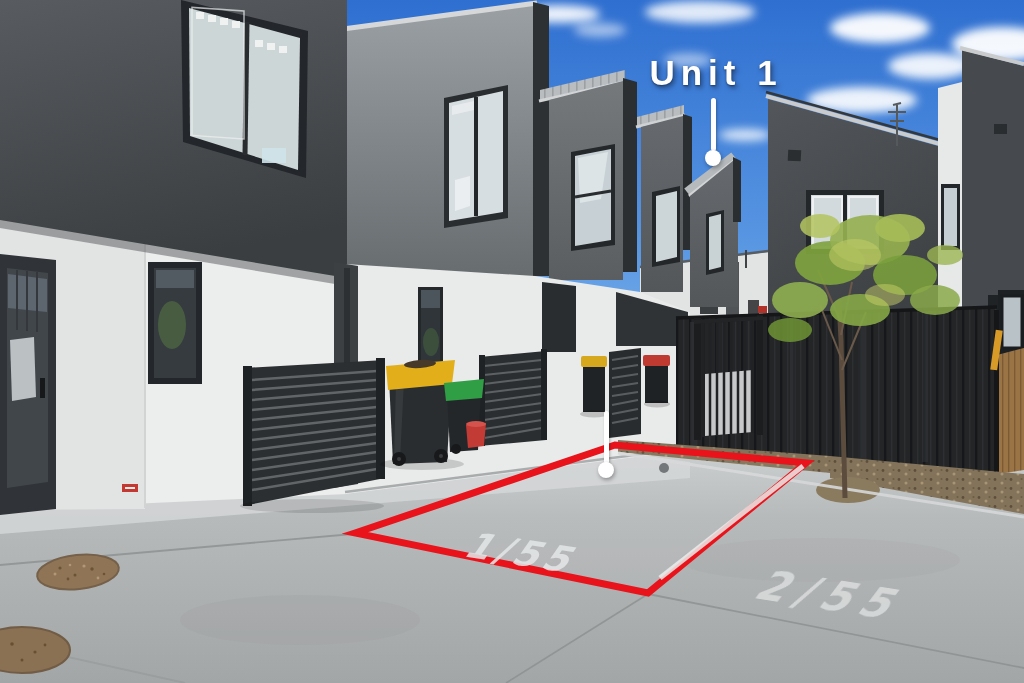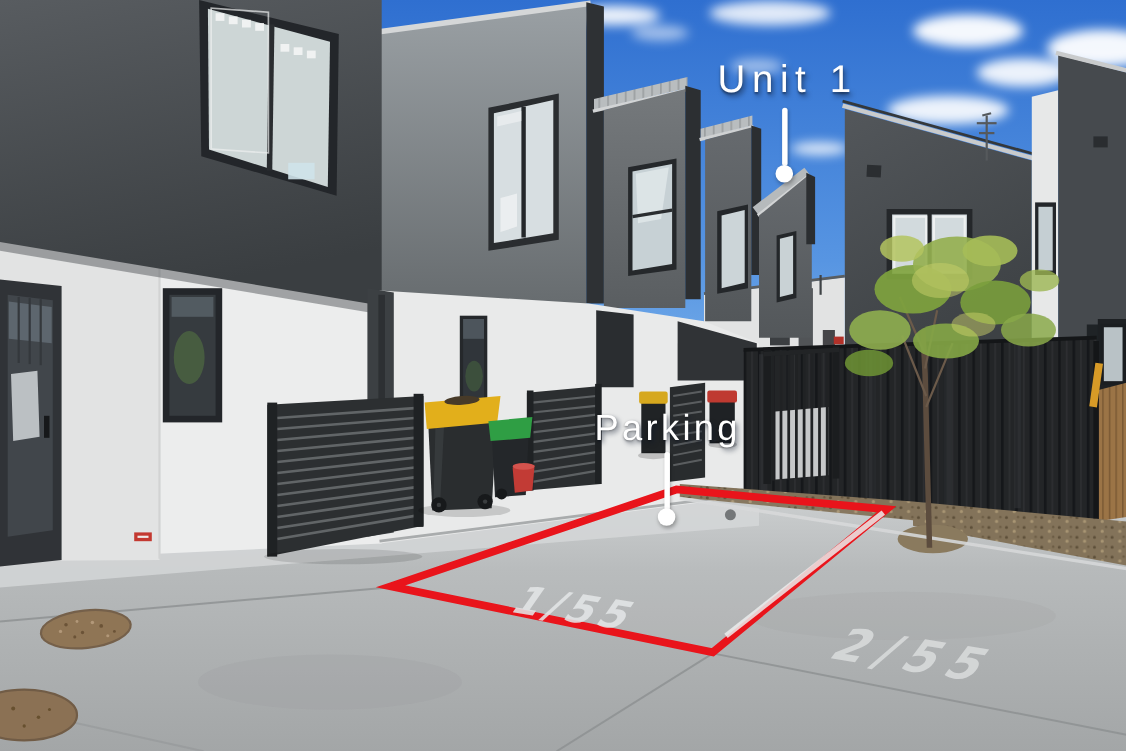--- a/index.html
+++ b/index.html
@@ -9,7 +9,7 @@
   }
   .stage svg{position:absolute;left:0;top:0;}
   .anno-label{
-    position:absolute;color:#fff;font-weight:normal;text-align:center;
+    position:absolute;color:#fff;font-weight:bold;text-align:center;
     text-shadow:2px 3px 5px rgba(15,25,45,.55), 0 1px 2px rgba(0,0,0,.4);
     user-select:none;white-space:nowrap;
   }

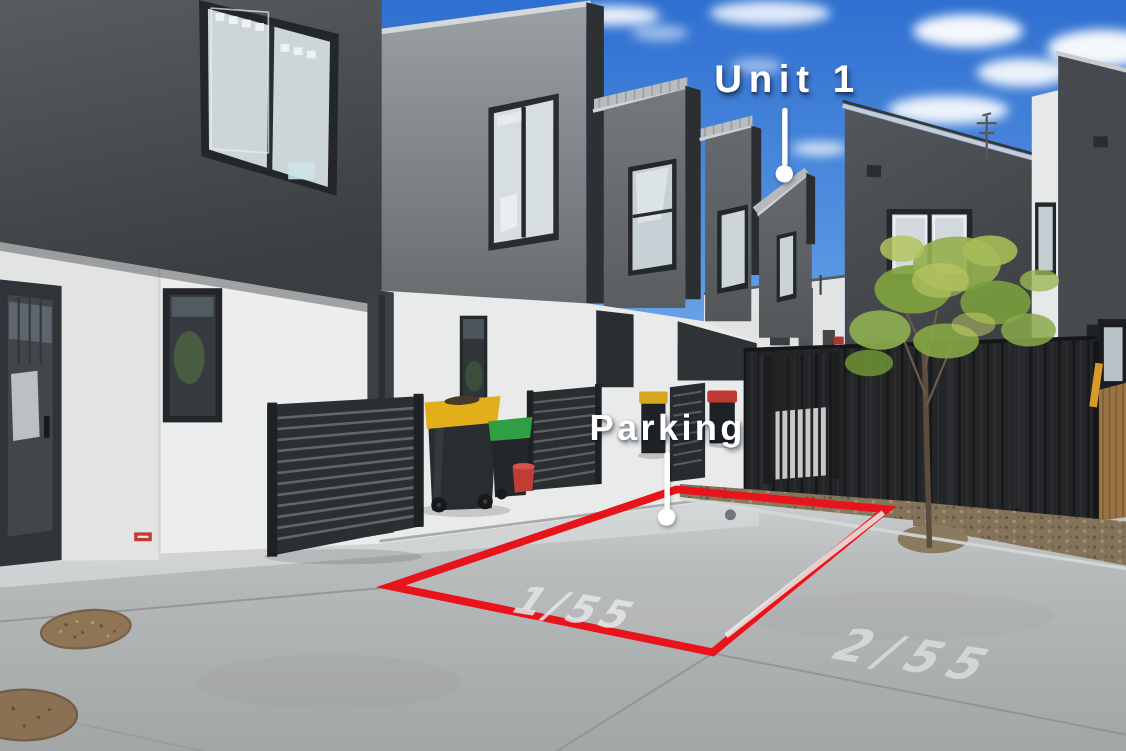--- a/index.html
+++ b/index.html
@@ -456,7 +456,6 @@
   <div class="leader unit"></div>
   <div class="dot unit"></div>
 
-  <div class="anno-label parking">Parking</div>
   <div class="leader parking"></div>
   <div class="dot parking"></div>
 </div>

